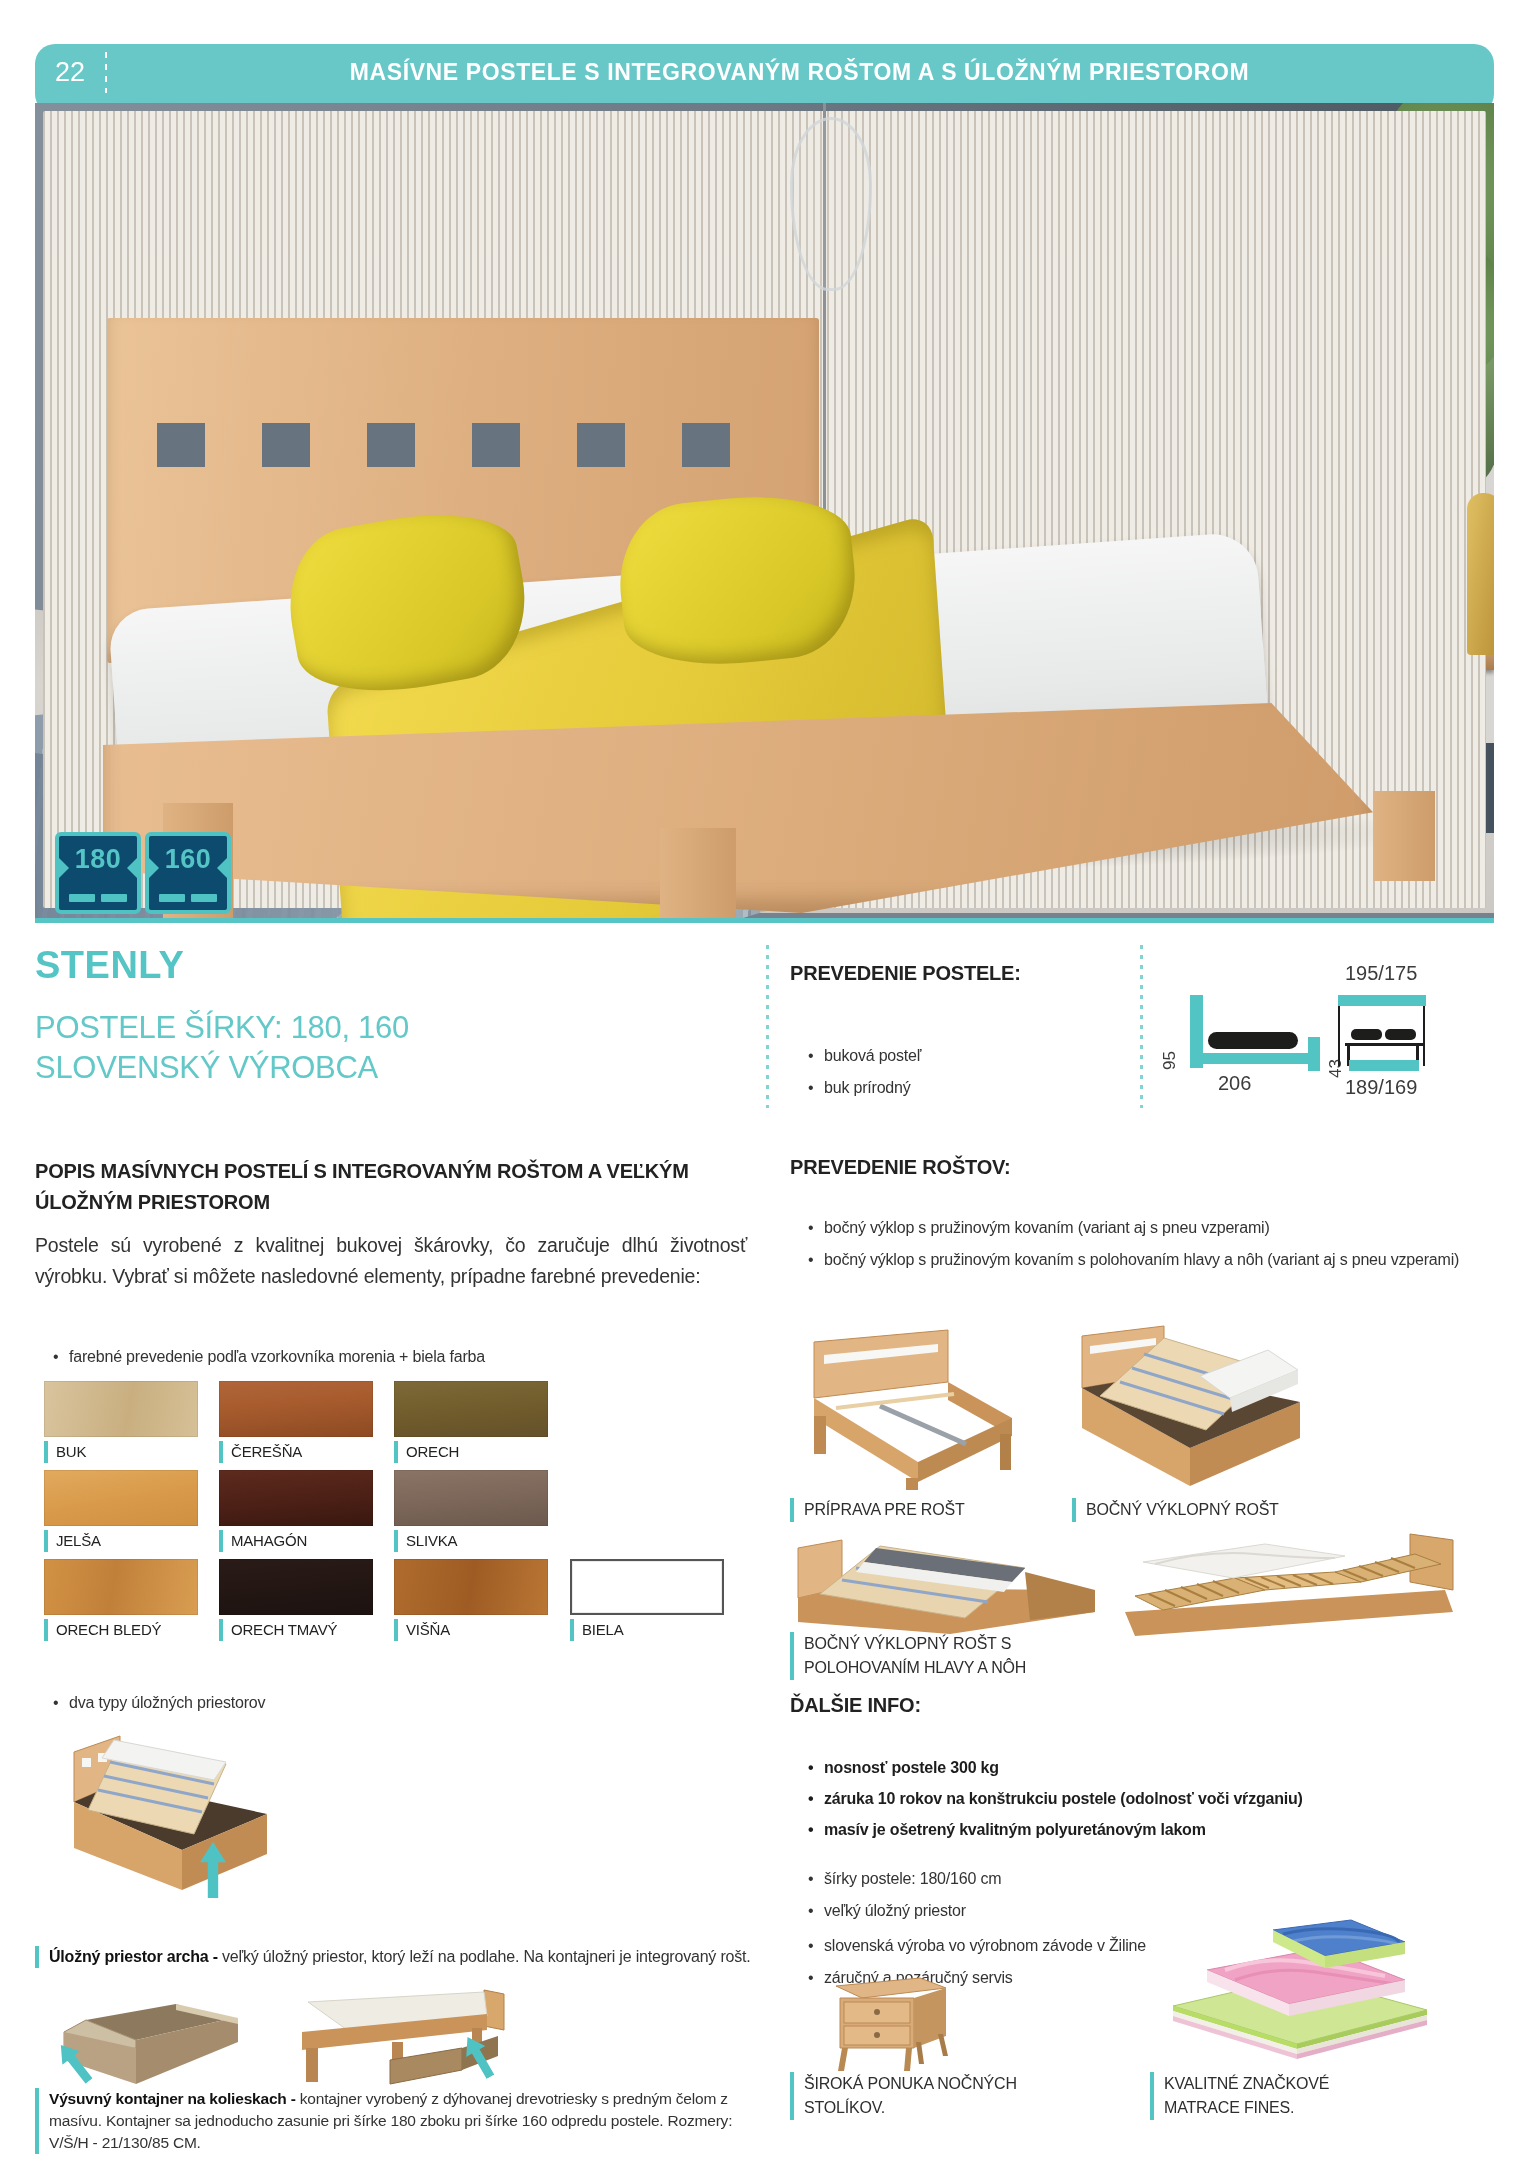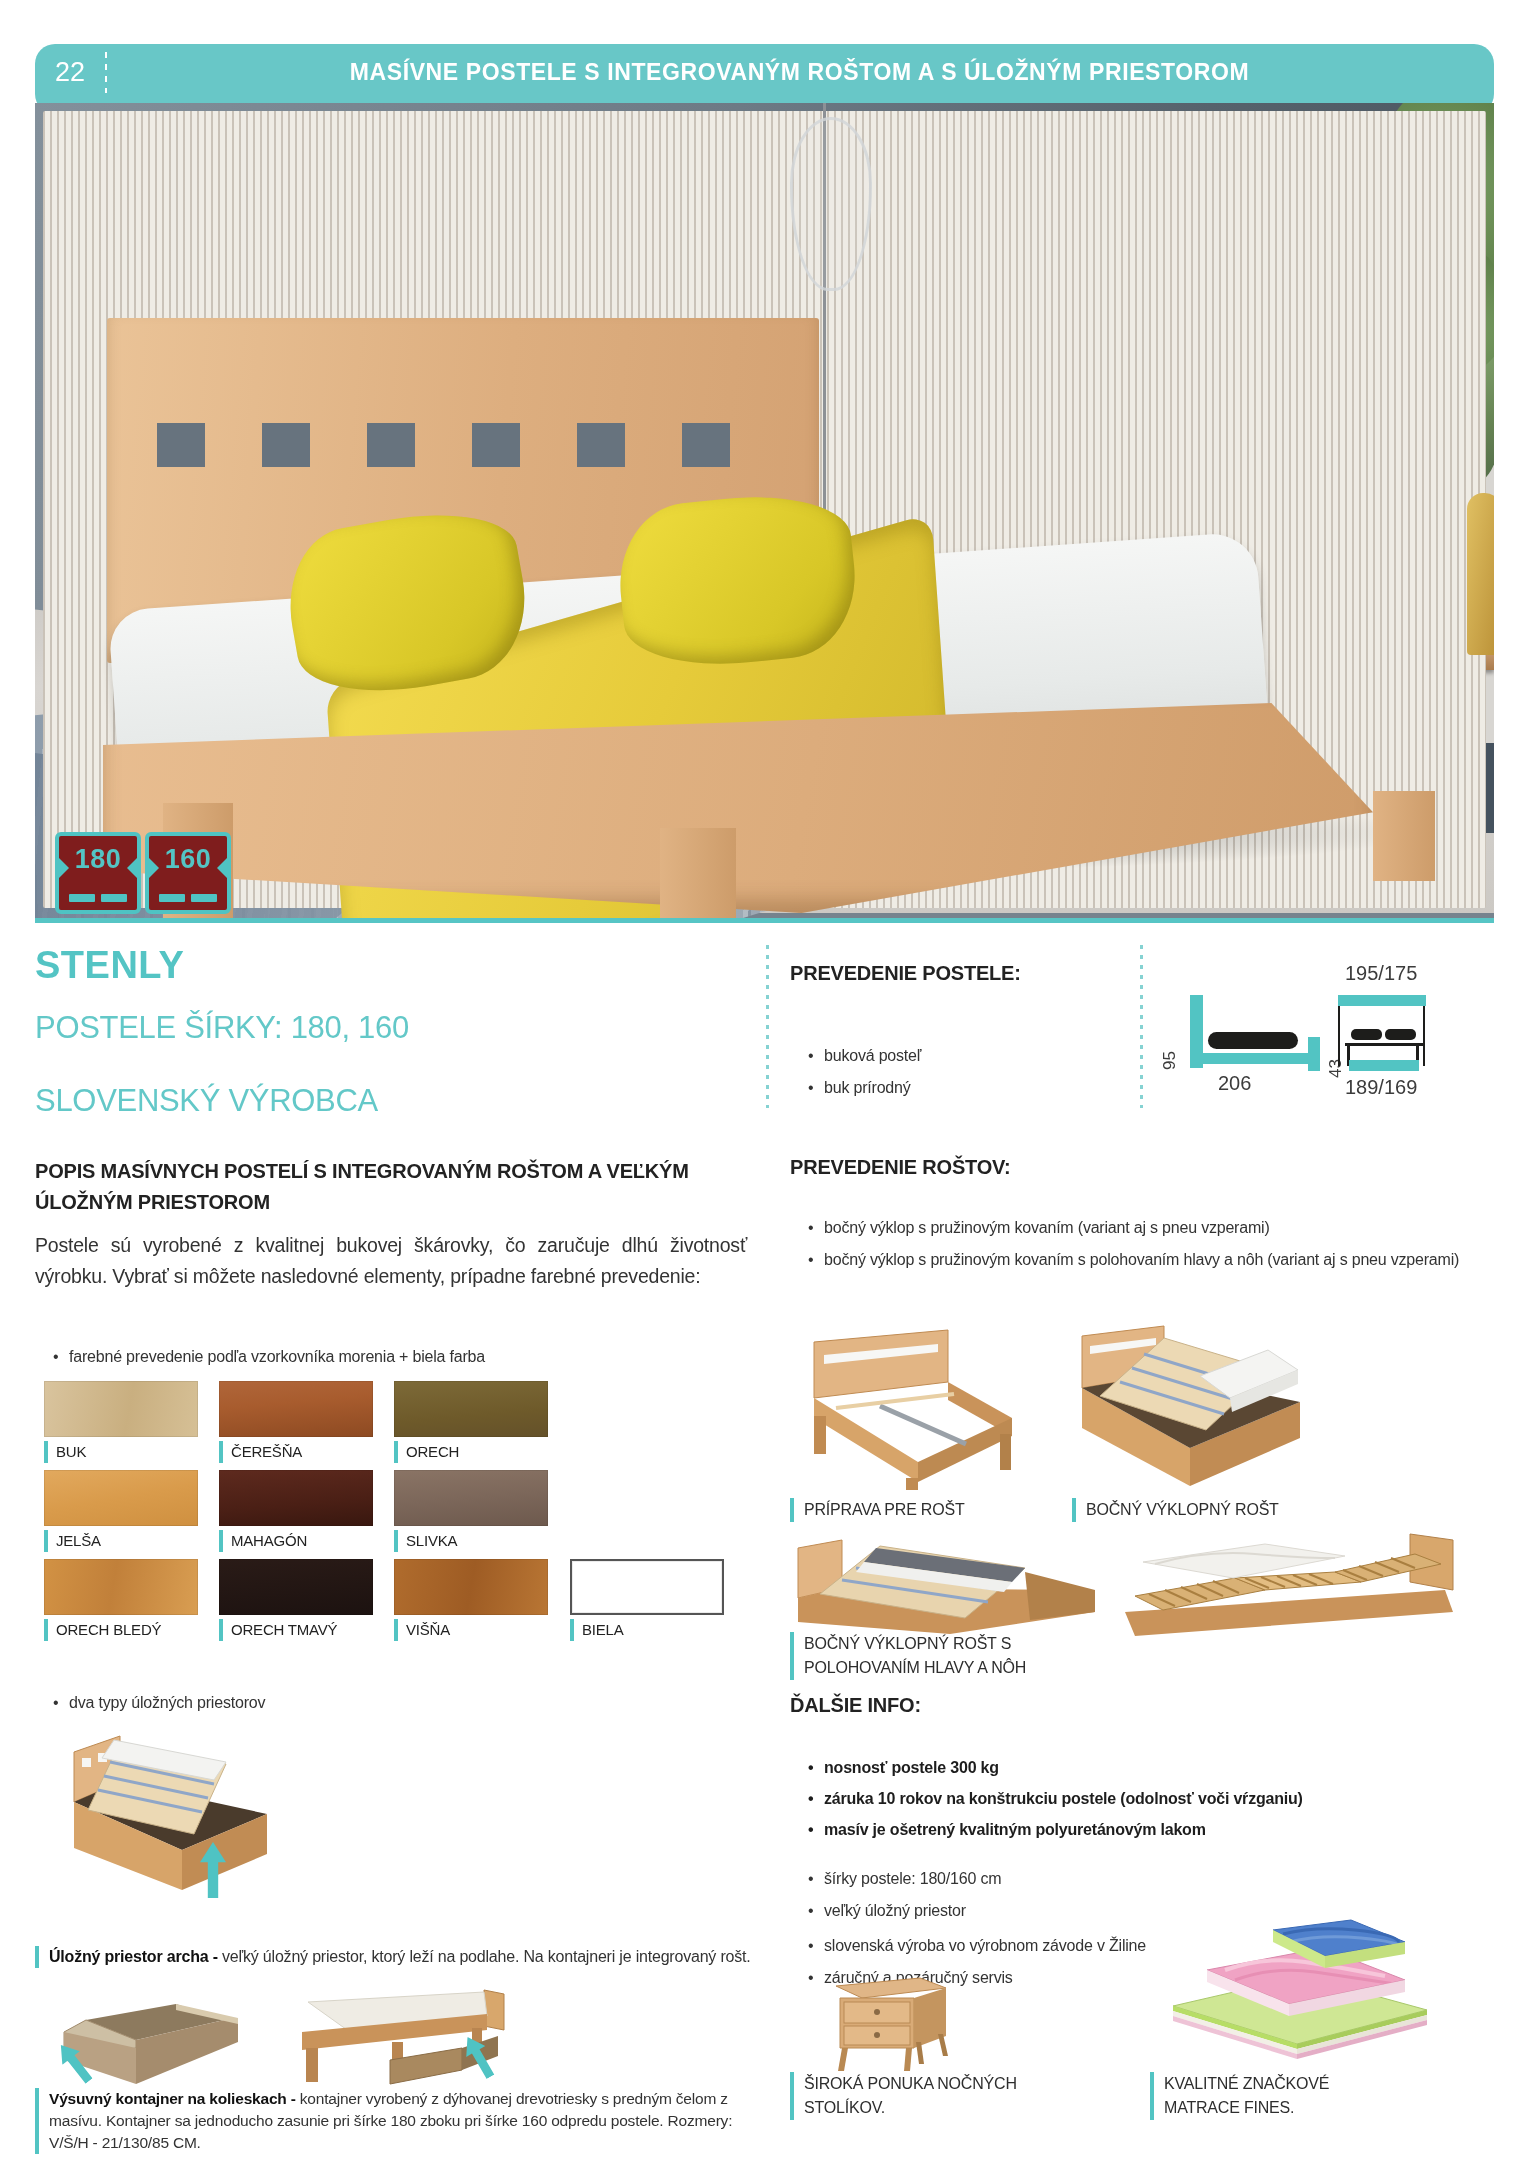--- a/index.html
+++ b/index.html
@@ -43,7 +43,7 @@
   .book{position:absolute;bottom:0;}
   .gold{background:linear-gradient(100deg,#e0c063,#b98f35);position:absolute;}
   
-  .badge{width:78px;height:74px;background:#7f1d1d;border:4px solid #4fc3c3;border-radius:6px;}
+  .badge{width:78px;height:74px;background:#0c4a6e;border:4px solid #4fc3c3;border-radius:6px;}
   .badge .num{margin-top:8px;text-align:center;font-size:27px;font-weight:bold;color:#54c4c4;letter-spacing:.5px;}
   .badge .slats{position:absolute;left:0;right:0;bottom:8px;display:flex;justify-content:center;gap:6px;}
   .badge .slats i{display:block;width:26px;height:8px;background:#4fc3c3;border-radius:1px;}

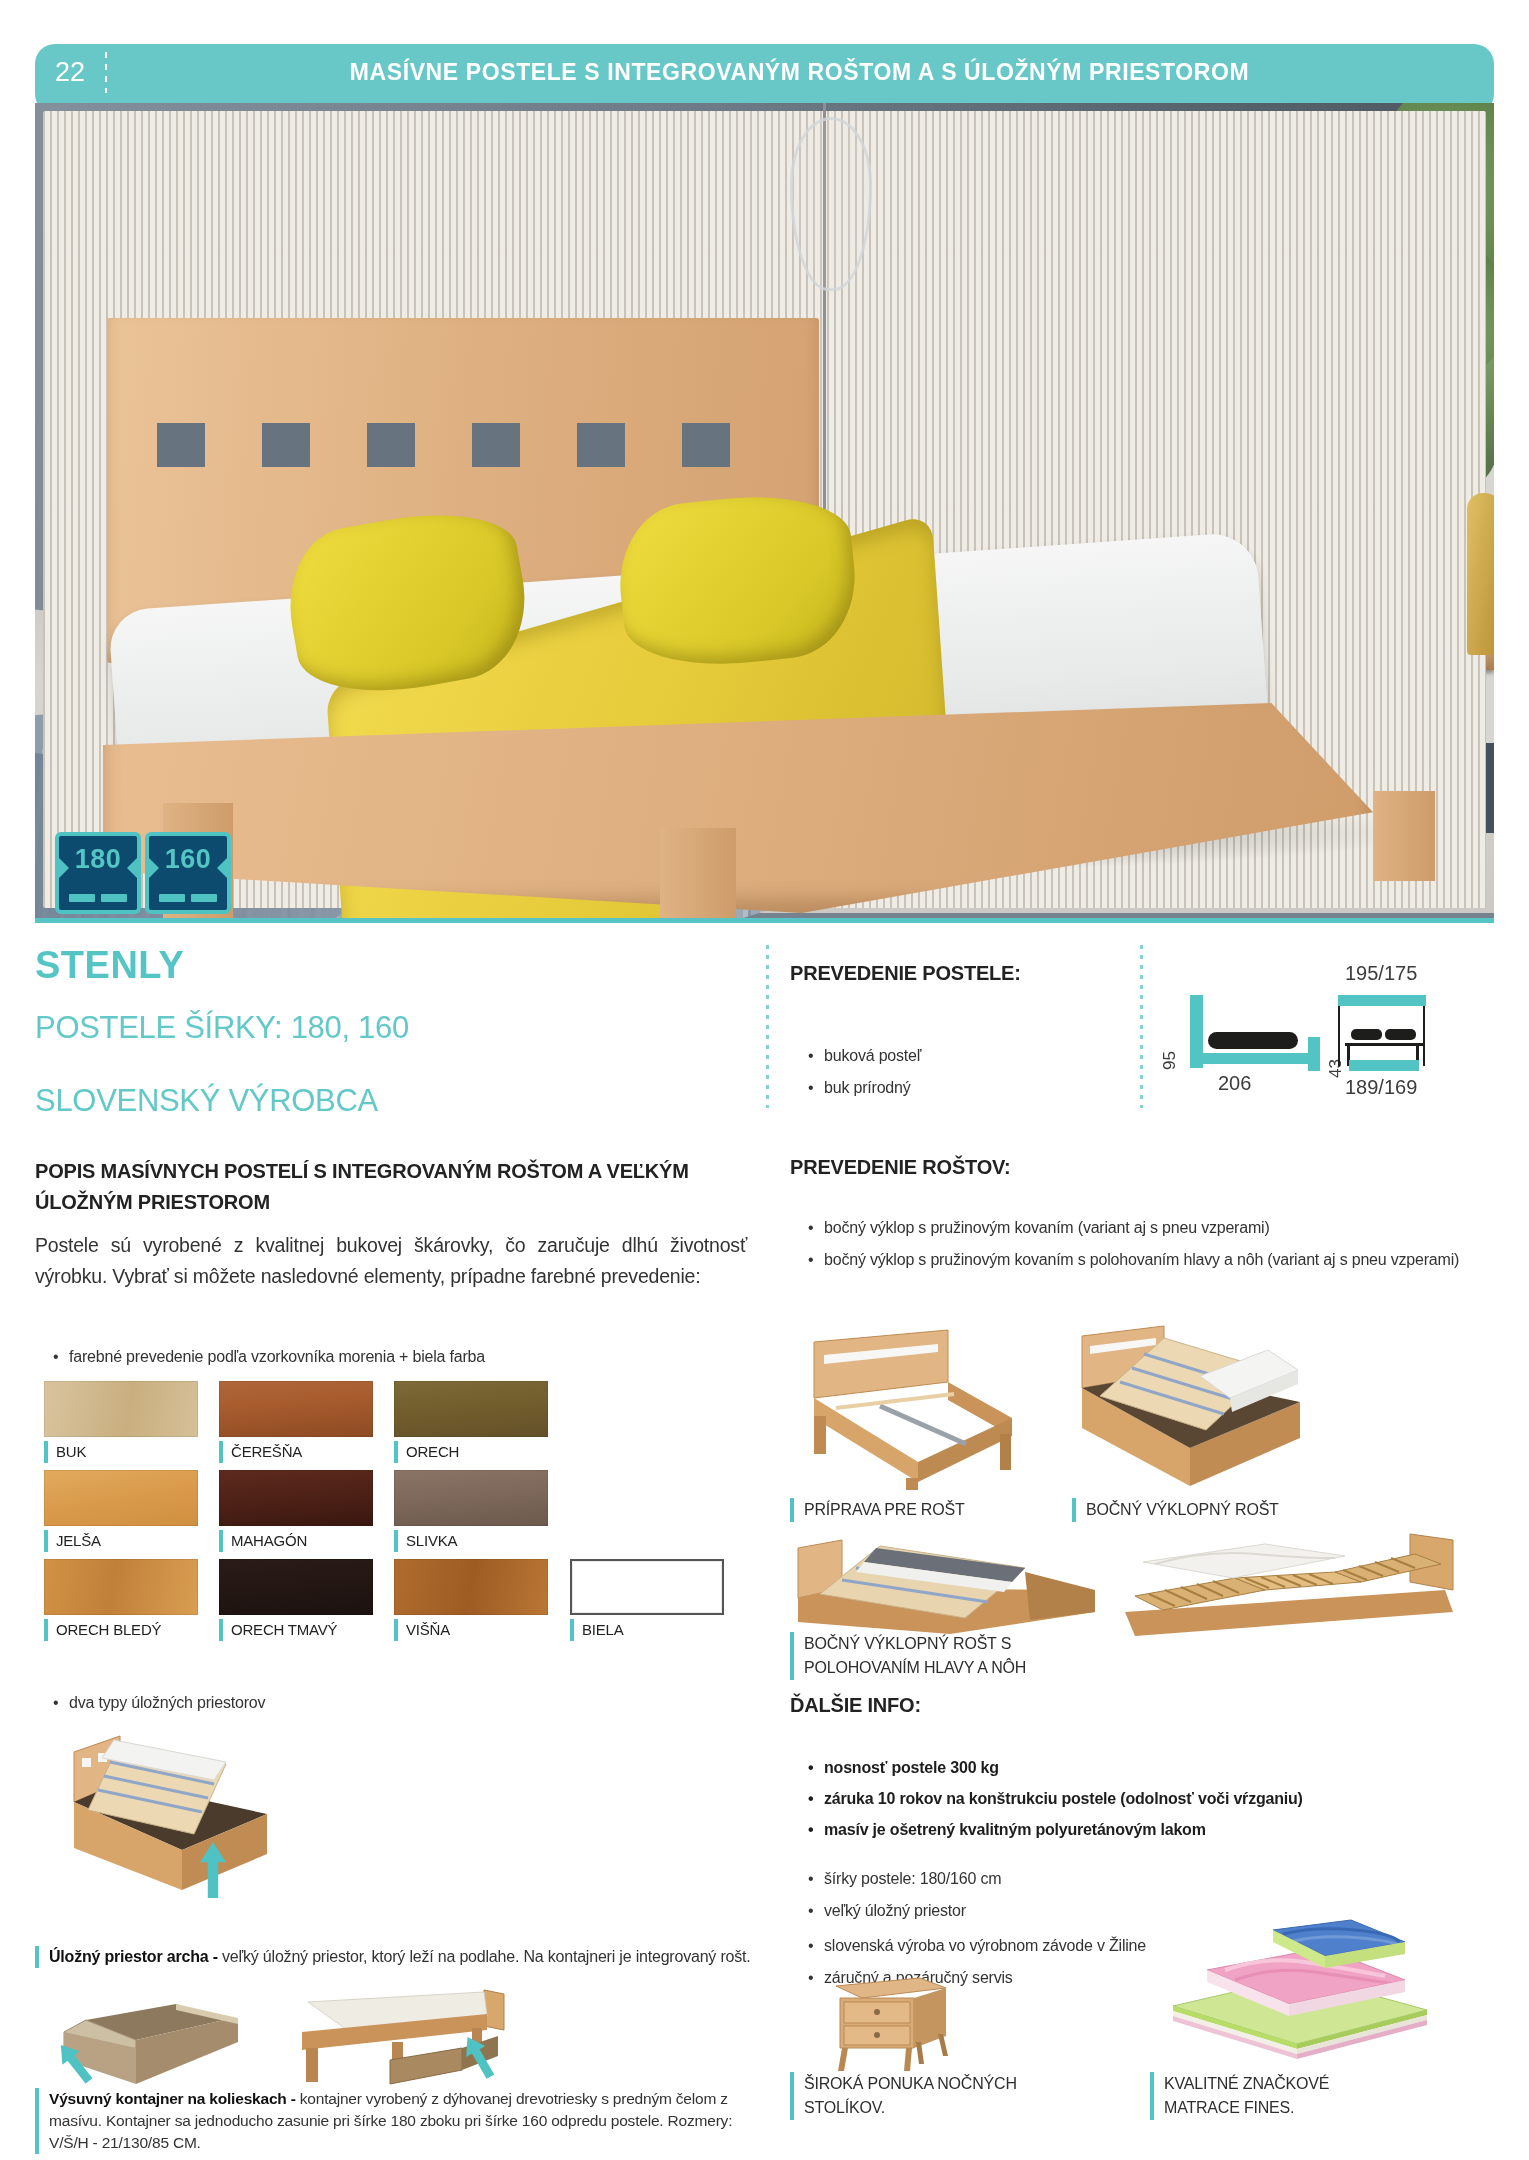--- a/index.html
+++ b/index.html
@@ -157,7 +157,7 @@
 
 <div class="abs brand" style="left:35px;top:944px;">STENLY</div>
 <div class="abs brand-sub" style="left:35px;top:1008px;">POSTELE ŠÍRKY: 180, 160</div>
-<div class="abs brand-sub" style="left:35px;top:1048px;margin-top:33px;">SLOVENSKÝ VÝROBCA</div>
+<div class="abs brand-sub" style="left:35px;top:1048px;">SLOVENSKÝ VÝROBCA</div>
 
 <div class="abs vdash" style="left:766px;top:945px;height:163px;"></div>
 <div class="abs vdash" style="left:1140px;top:945px;height:163px;"></div>

